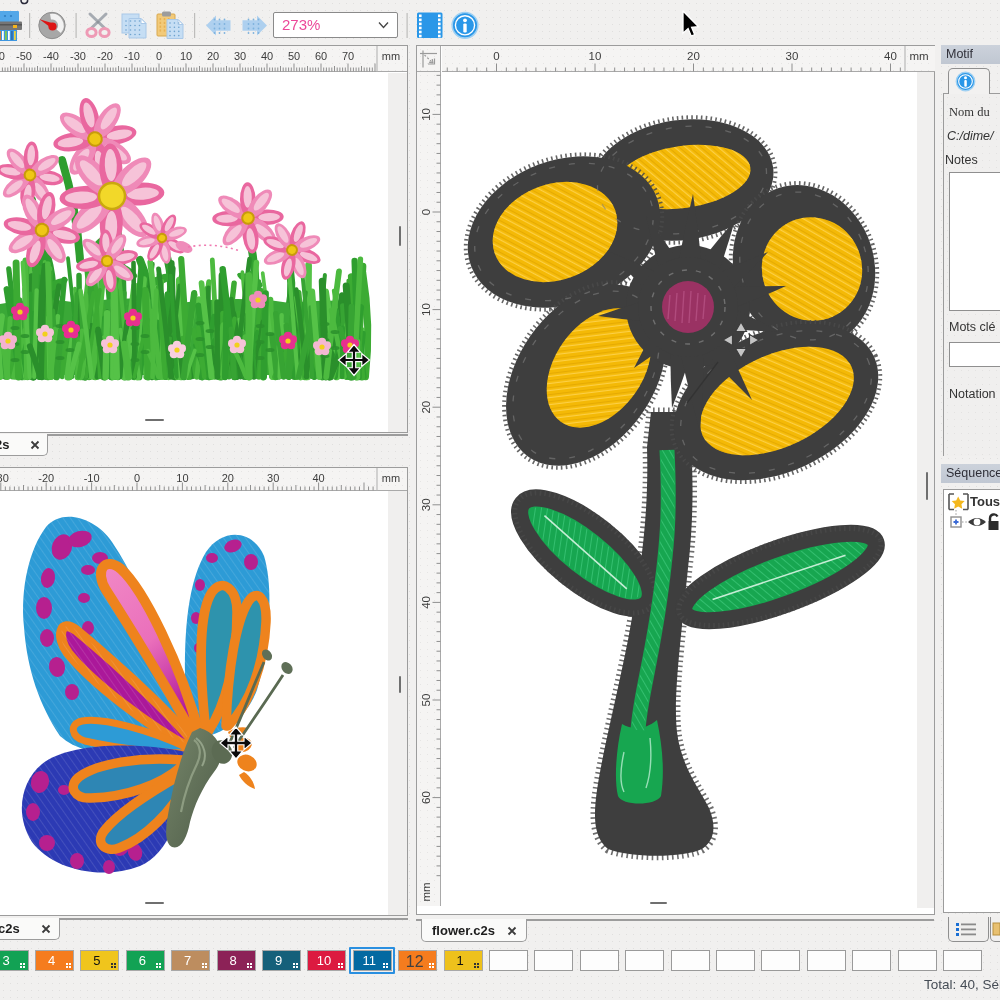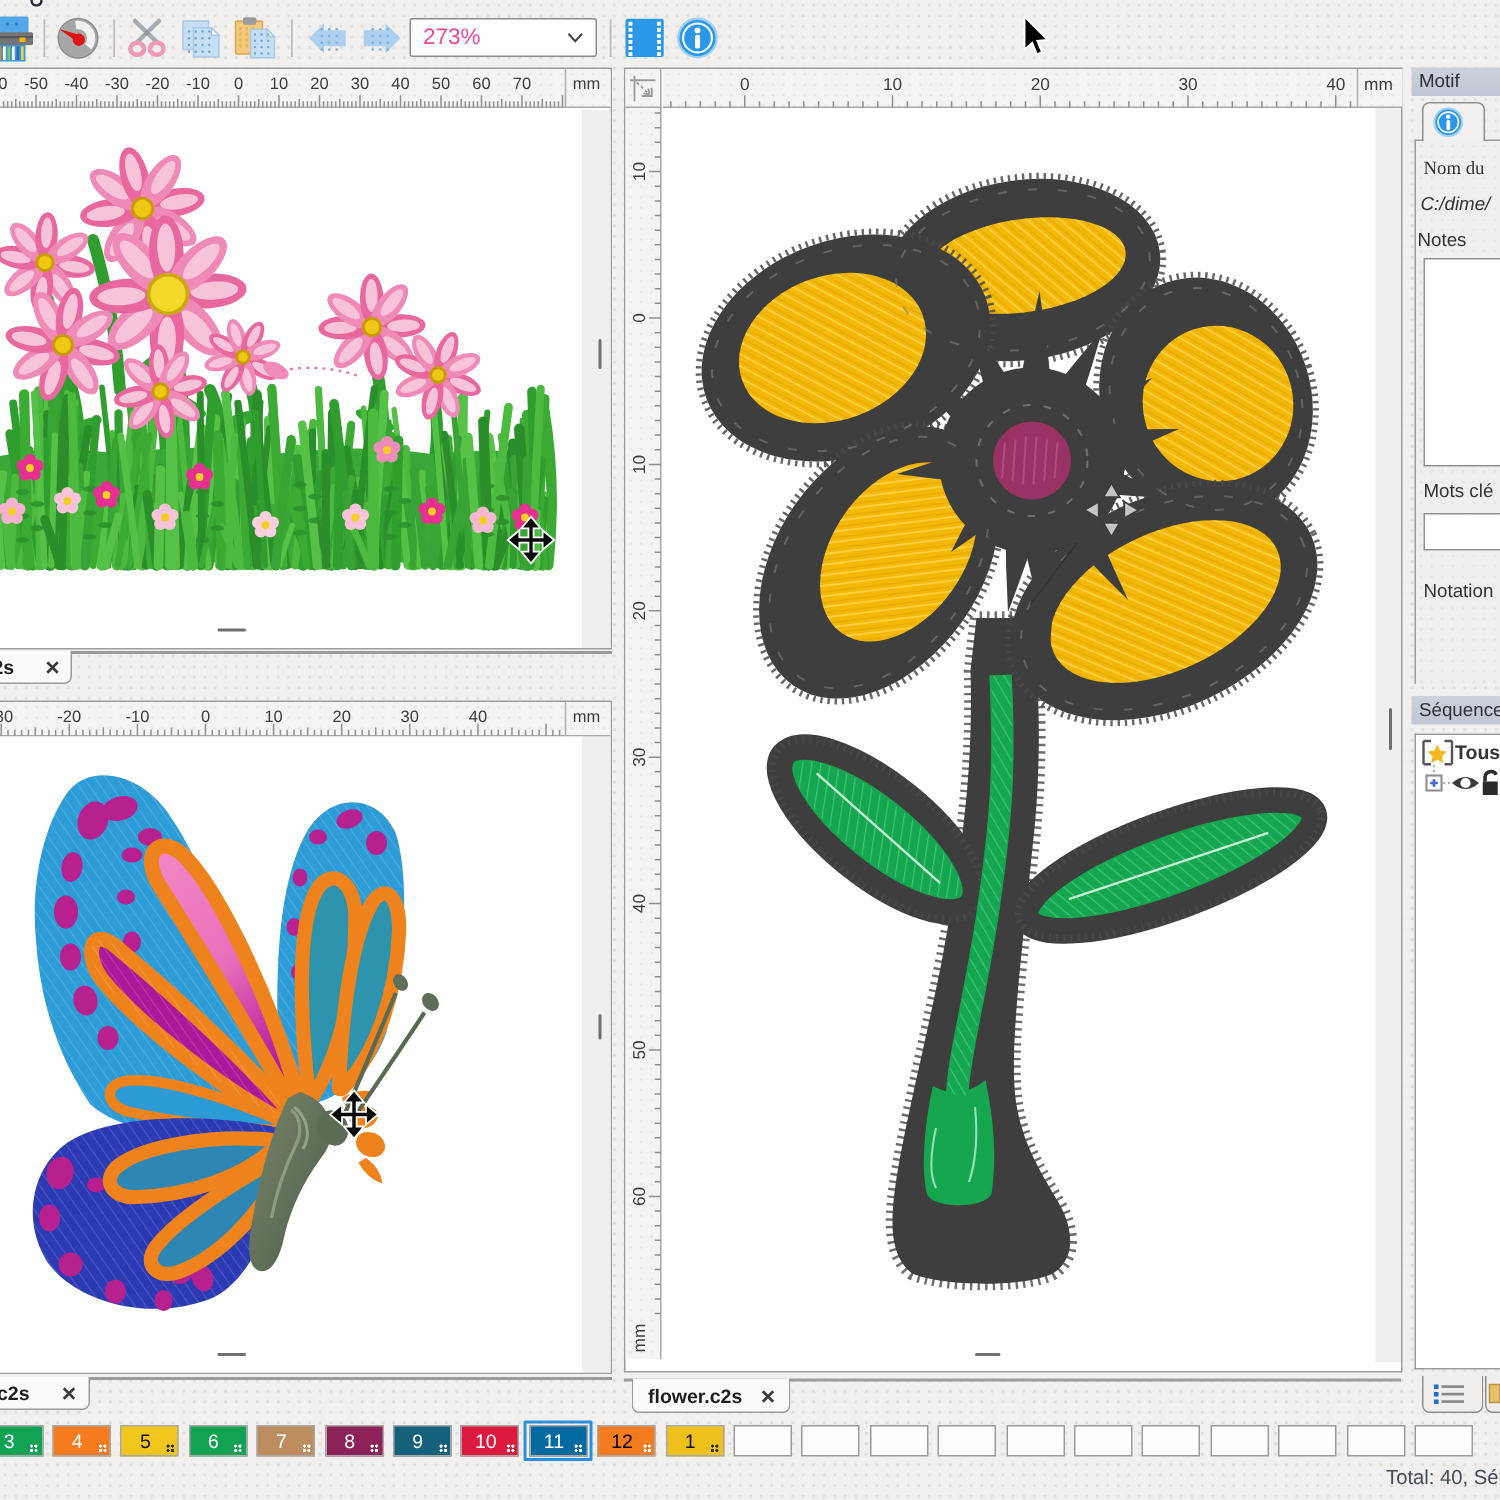--- a/index.html
+++ b/index.html
@@ -1103,7 +1103,7 @@
     <span style="position:absolute;right:2.5px;bottom:2px;width:5px;height:5px;background:radial-gradient(circle 1px at 1px 1px,#fff 1px,transparent 1.2px),radial-gradient(circle 1px at 4px 1px,#fff 1px,transparent 1.2px),radial-gradient(circle 1px at 1px 4px,#fff 1px,transparent 1.2px),radial-gradient(circle 1px at 4px 4px,#fff 1px,transparent 1.2px);"></span>
   </div>
 <div class="abs" style="left:398.2px;top:949.5px;width:39px;height:21px;background:#f57c1e;border:1.5px solid #a8a8a8;box-sizing:border-box;">
-    <span style="position:absolute;left:0;right:6px;top:2px;text-align:center;font-size:13px;color:#000000;">12</span>
+    <span style="position:absolute;left:0;right:6px;top:2px;text-align:center;font-size:16px;color:#404040;">12</span>
     <span style="position:absolute;right:2.5px;bottom:2px;width:5px;height:5px;background:radial-gradient(circle 1px at 1px 1px,#fff 1px,transparent 1.2px),radial-gradient(circle 1px at 4px 1px,#fff 1px,transparent 1.2px),radial-gradient(circle 1px at 1px 4px,#fff 1px,transparent 1.2px),radial-gradient(circle 1px at 4px 4px,#fff 1px,transparent 1.2px);"></span>
   </div>
 <div class="abs" style="left:443.6px;top:949.5px;width:39px;height:21px;background:#eec11c;border:1.5px solid #a8a8a8;box-sizing:border-box;">

